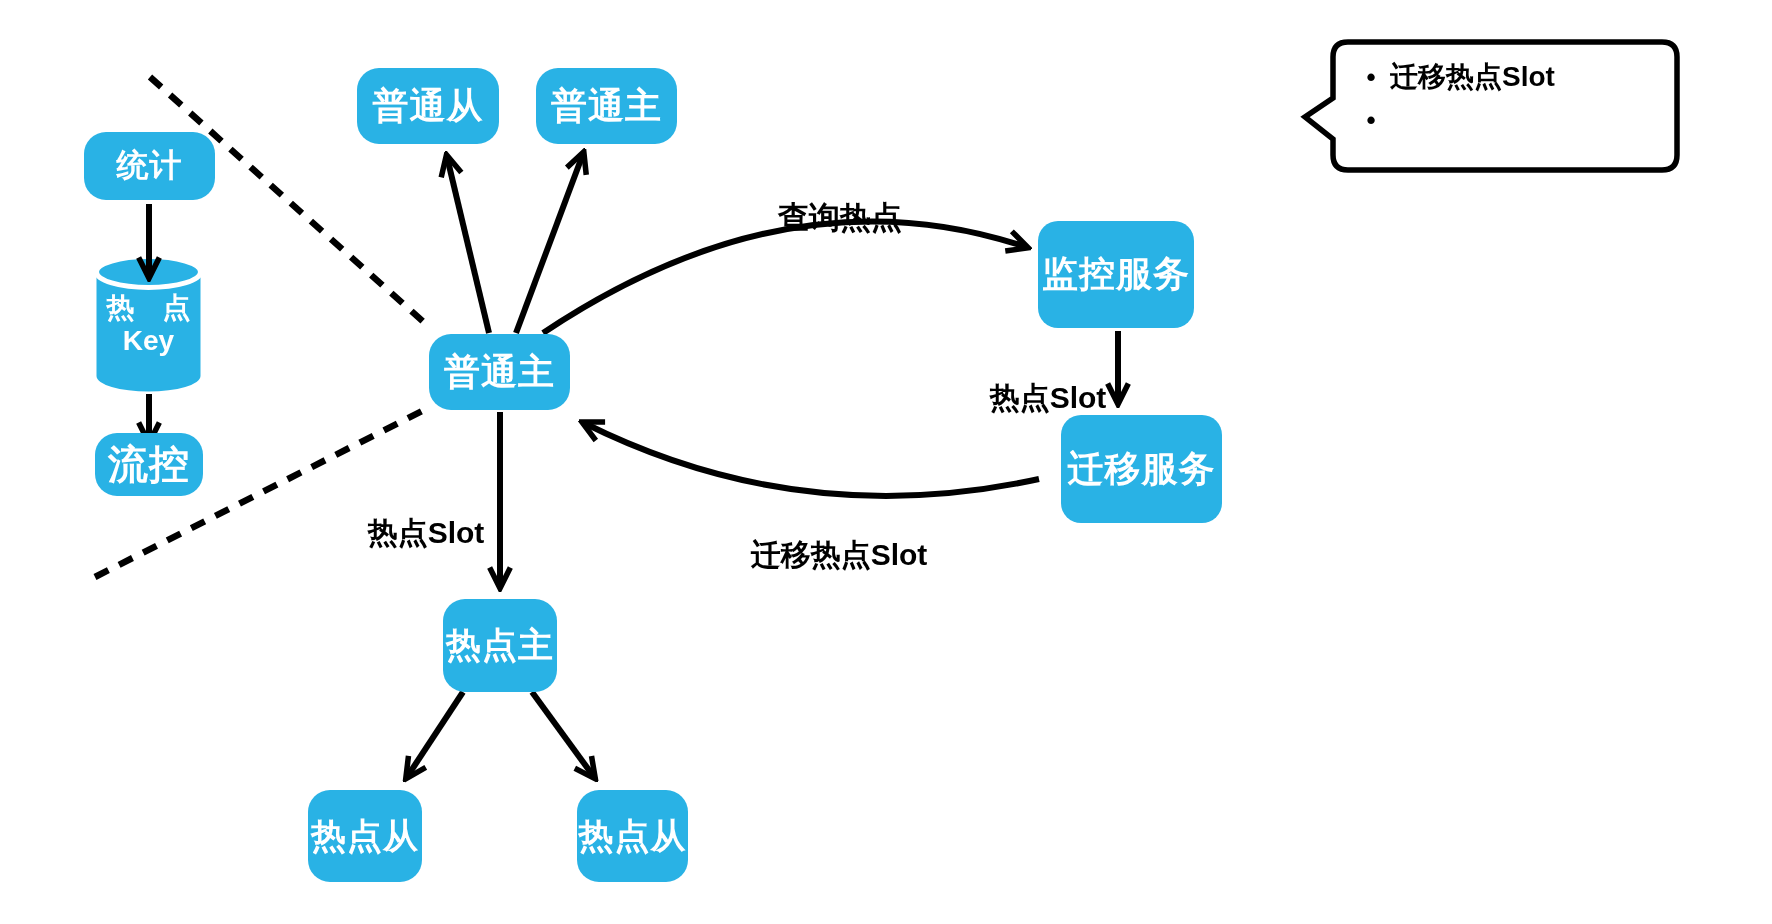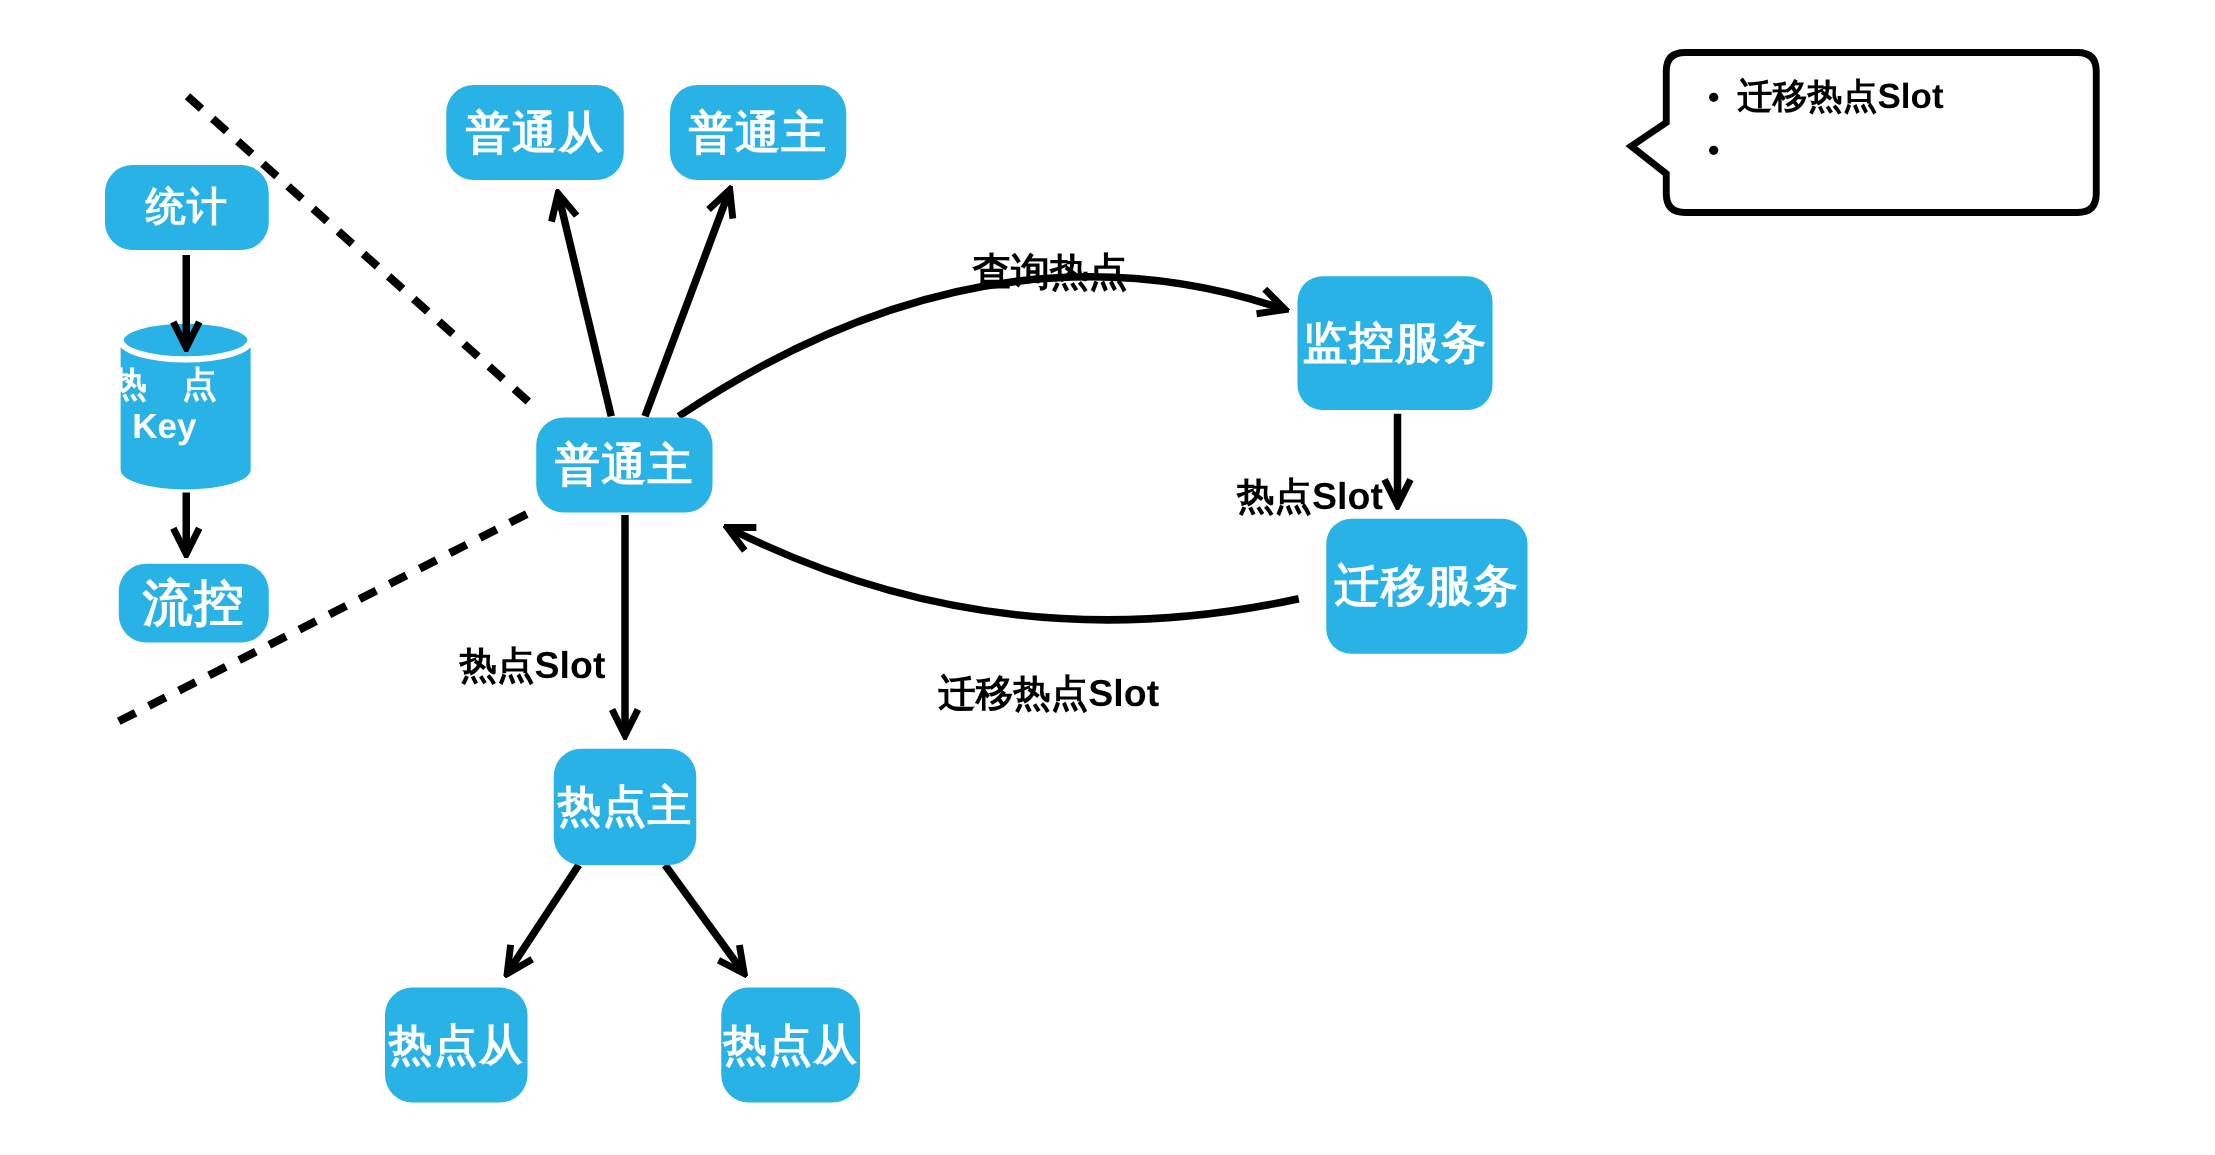--- a/index.html
+++ b/index.html
@@ -73,7 +73,7 @@
     <span>统计</span>
   </div>
 
-  <div class="cyl-text" style="left:80px;top:268px;width:103px;height:112px;font-size:28px;">
+  <div class="cyl-text" style="left:97px;top:268px;width:103px;height:112px;font-size:28px;">
     <span>热　点</span>
     <span>Key</span>
   </div>

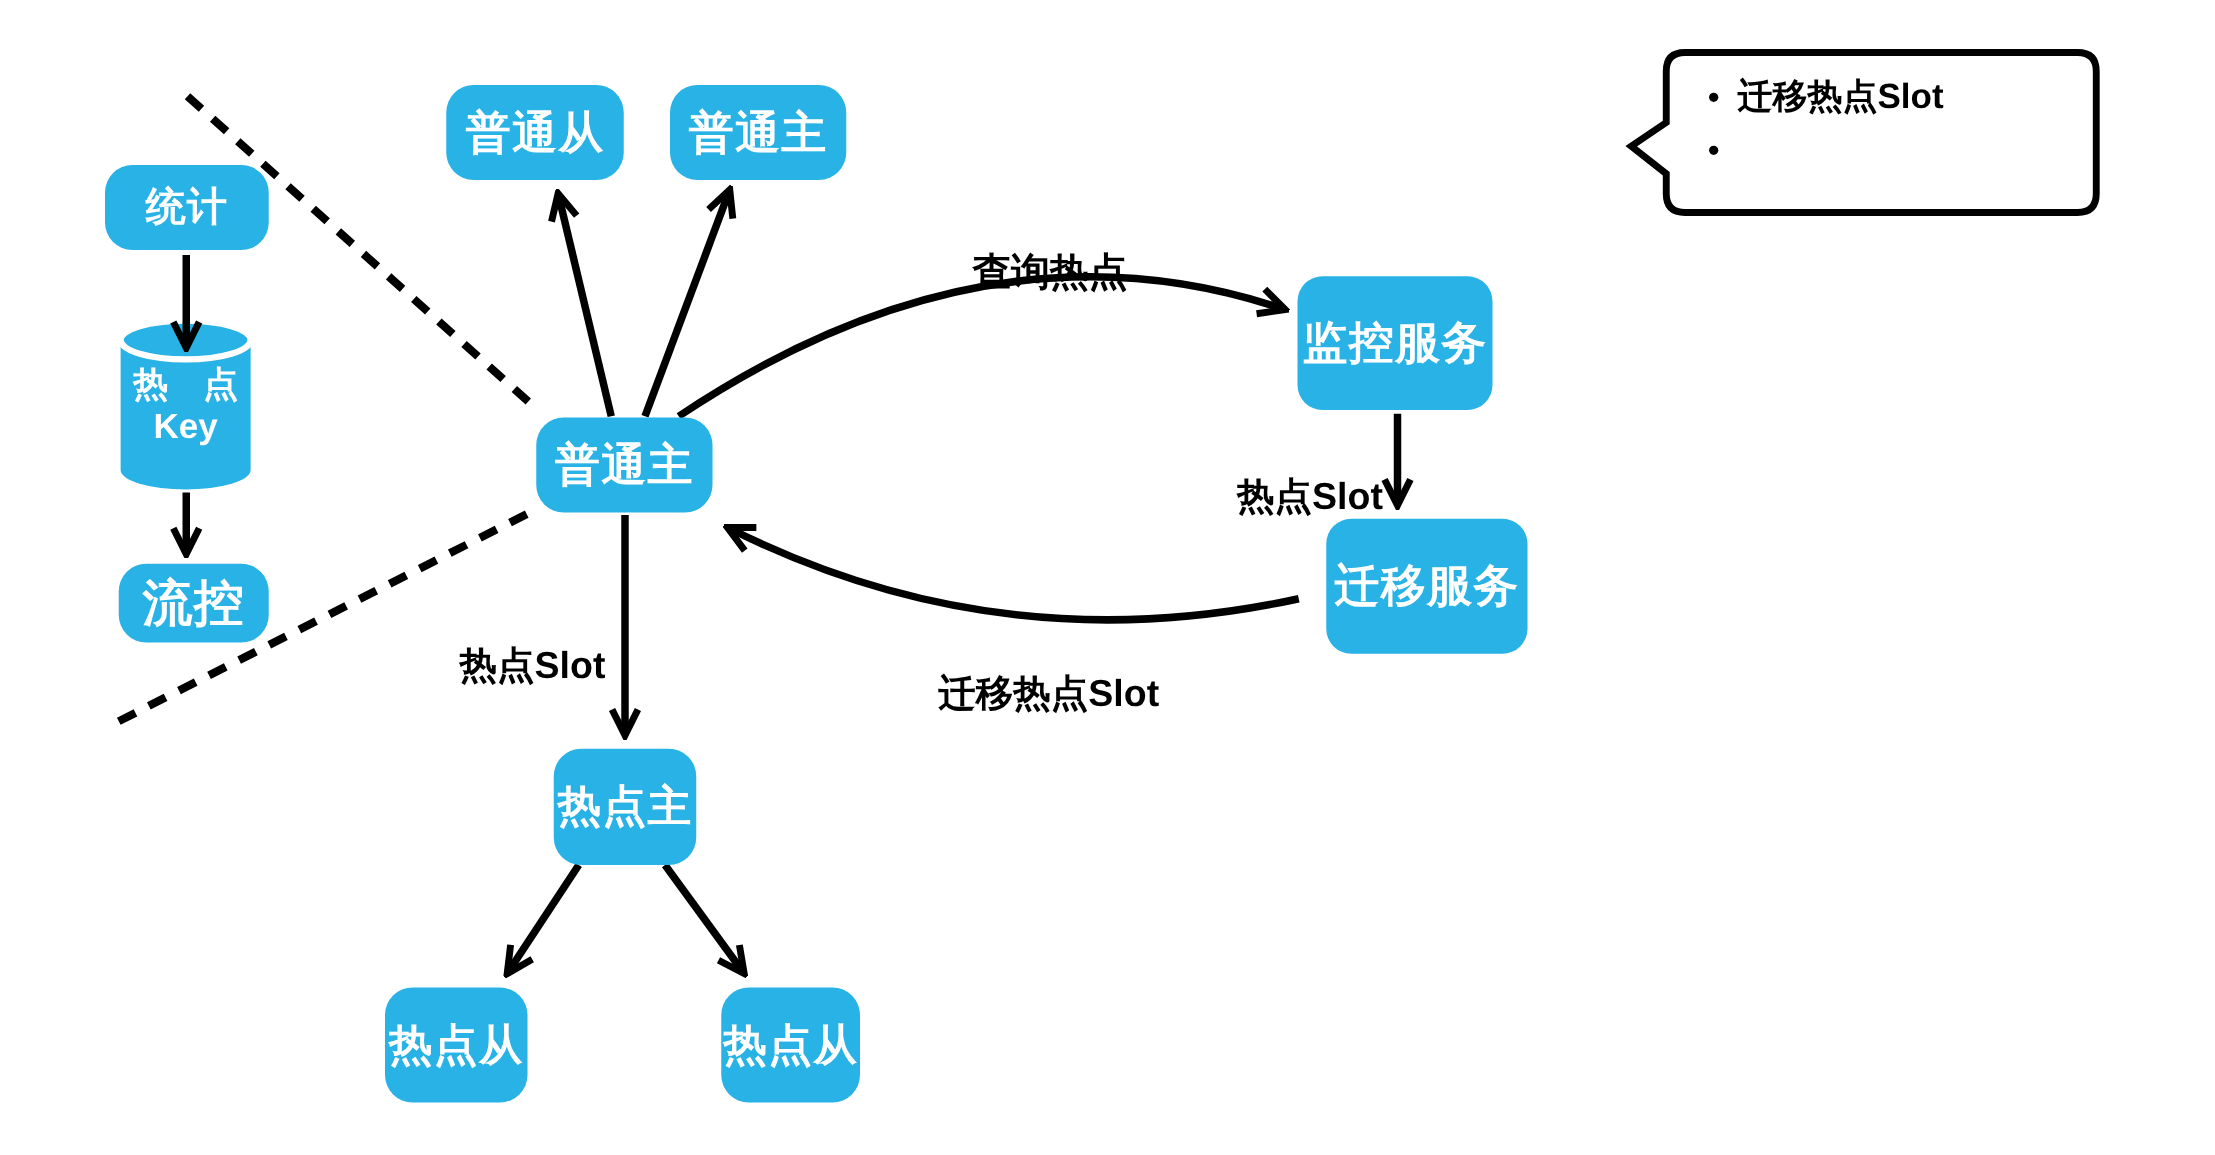--- a/index.html
+++ b/index.html
@@ -78,7 +78,7 @@
     <span>Key</span>
   </div>
 
-  <div class="node" style="left:95px;top:451px;width:120px;height:63px;font-size:40px;">
+  <div class="node" style="left:95px;top:433px;width:108px;height:63px;font-size:40px;">
     <span>流控</span>
   </div>
 

